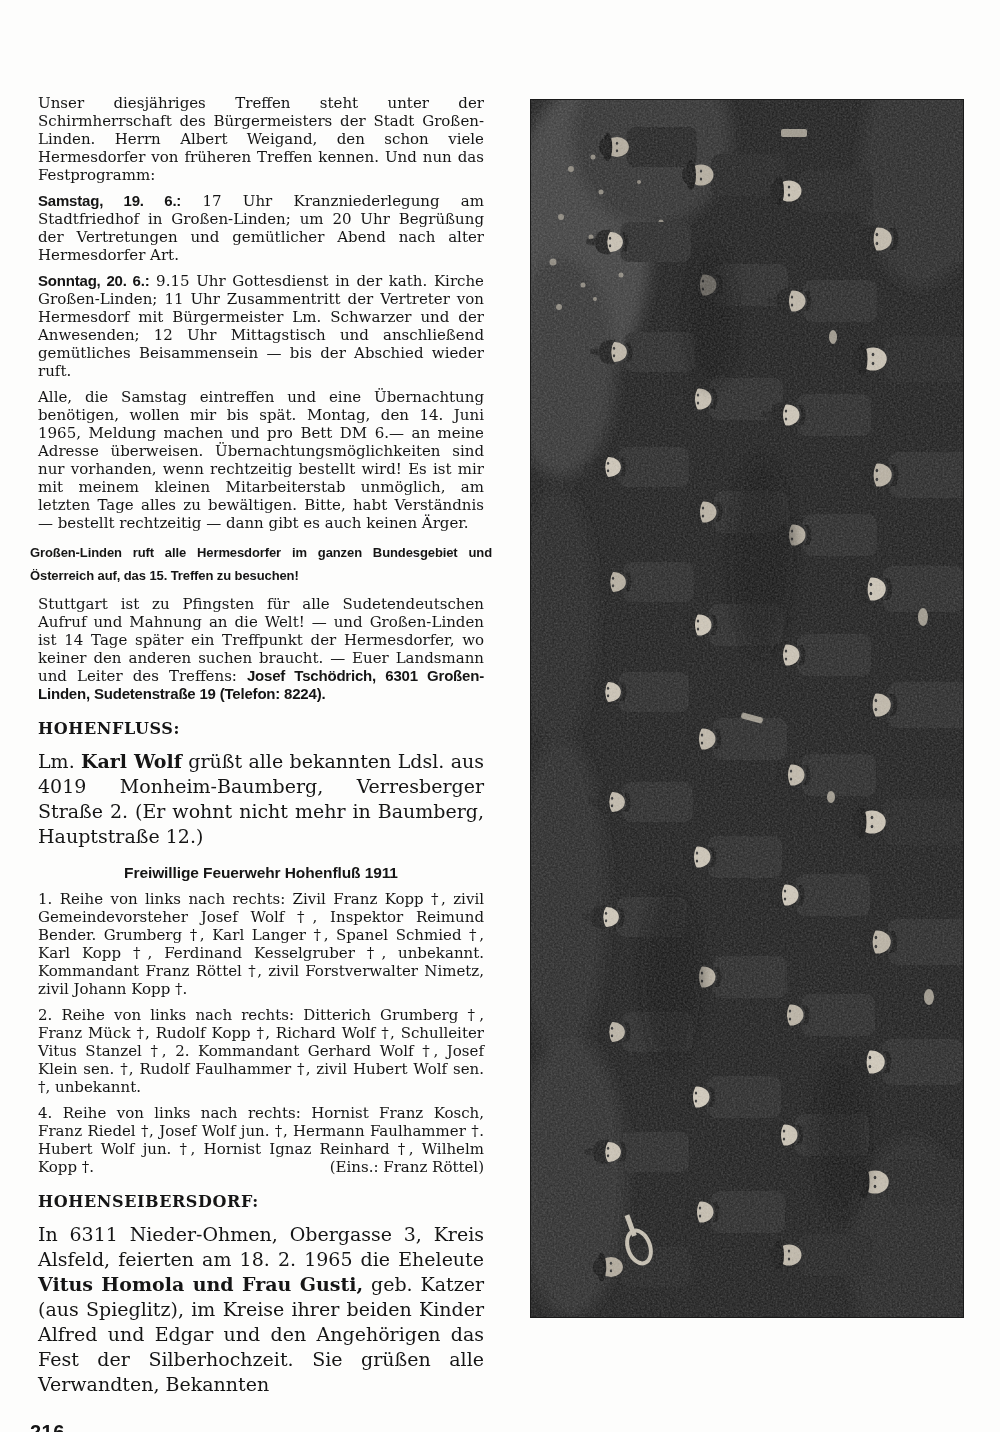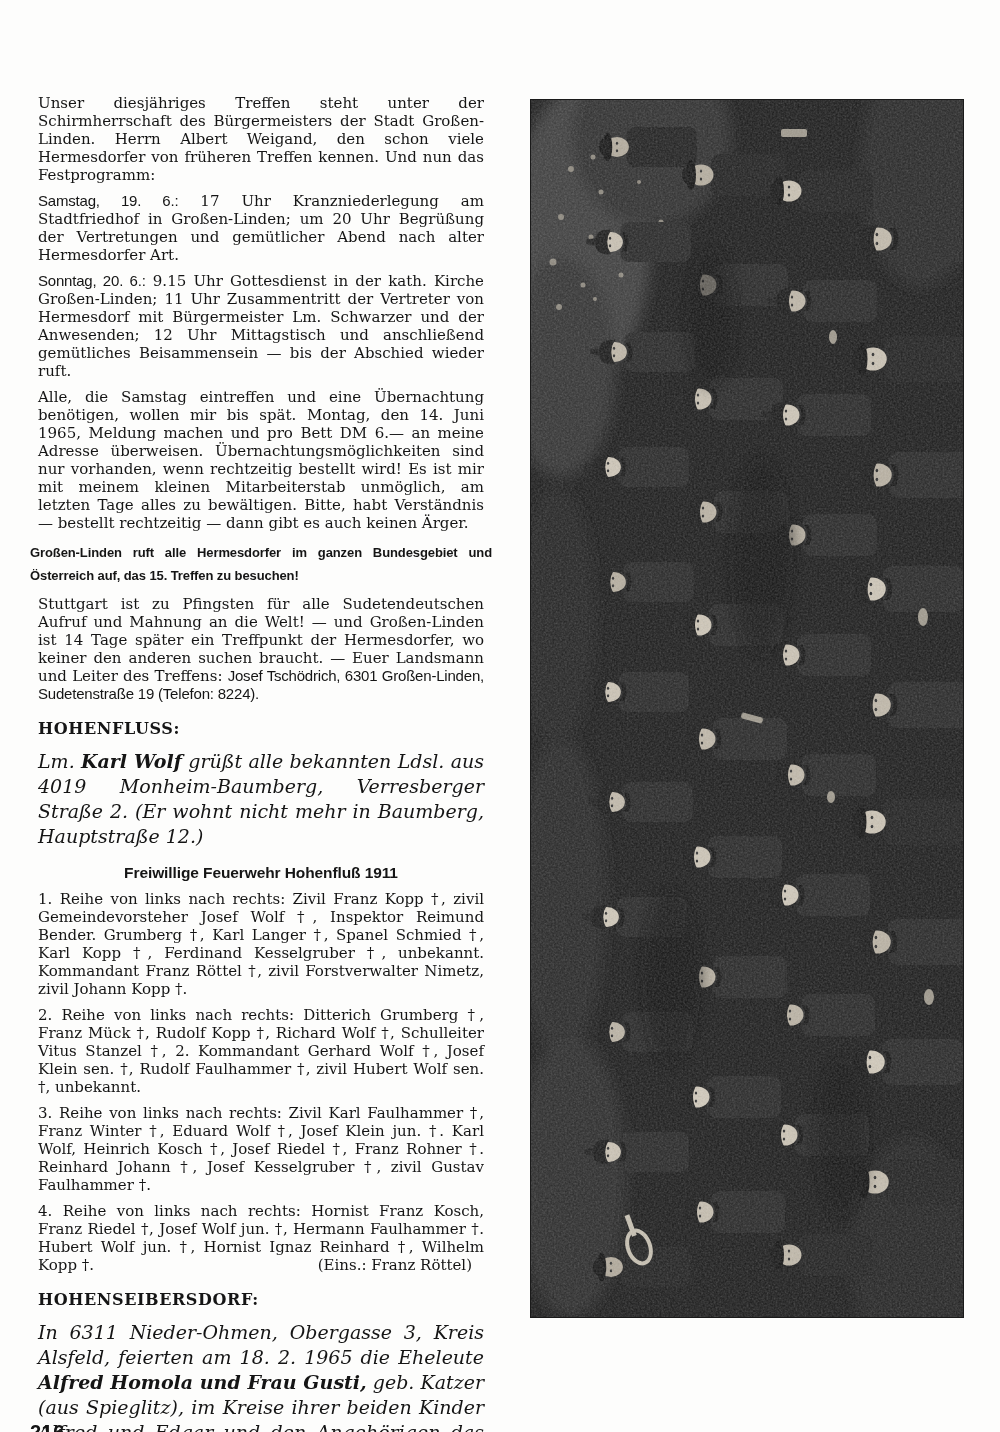--- a/index.html
+++ b/index.html
@@ -15,7 +15,7 @@
   .col p{margin:8px; padding:0;}
   .body{font-size:15px; line-height:18px;}
   .inline-bold-sans{
-    font-family:"Liberation Sans", sans-serif; font-weight:normal;
+    font-family:"Liberation Sans", sans-serif; font-weight:bold;
     letter-spacing:-0.2px;
   }
   .call{

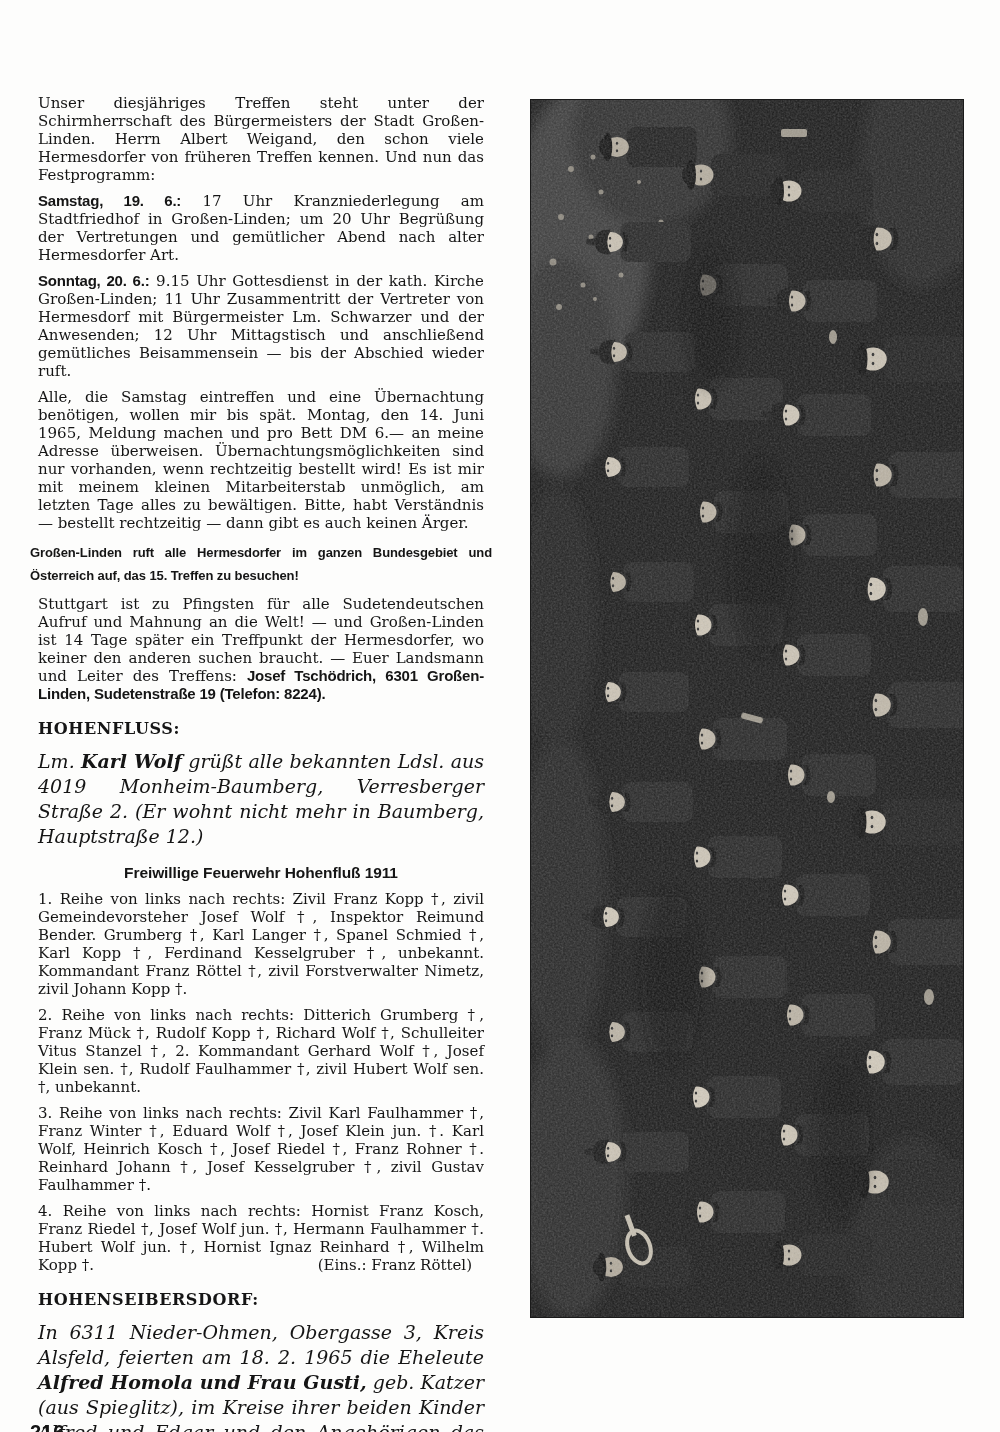--- a/index.html
+++ b/index.html
@@ -27,7 +27,7 @@
     font-weight:bold; font-size:16px; line-height:25px;
     margin-top:13px !important; letter-spacing:0.6px; text-align:left;
   }
-  .bigp{font-size:19px; line-height:25px;font-style:italic;}
+  .bigp{font-size:19px; line-height:25px;}
   .subhead{
     font-family:"Liberation Sans", sans-serif; font-weight:bold;
     font-size:15.5px; line-height:19px; margin:14px 0 5px 0 !important;

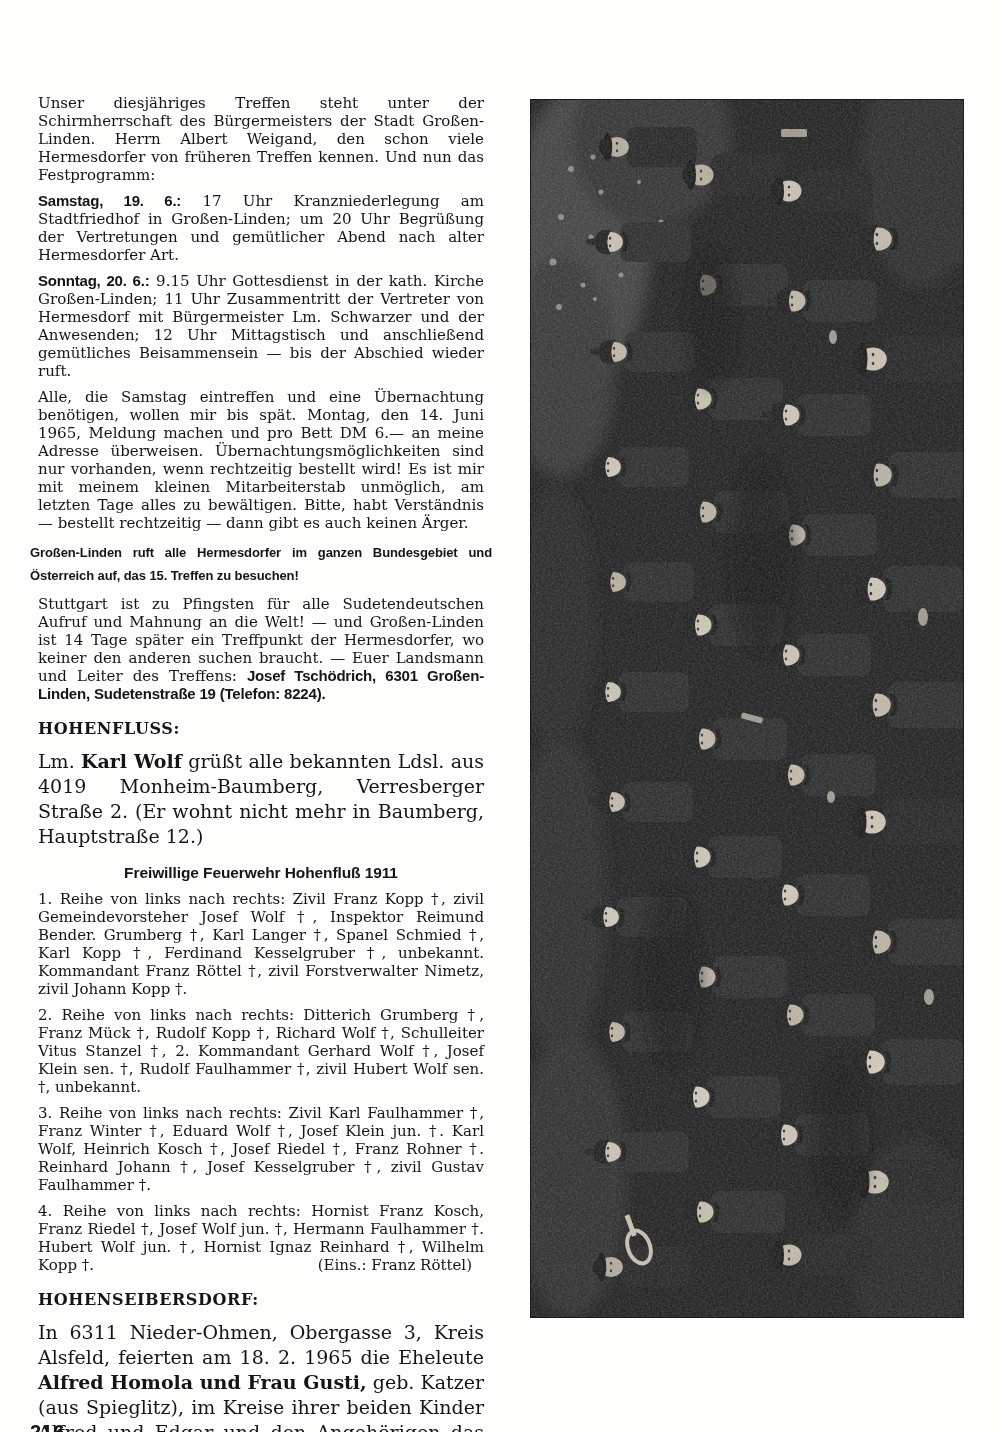--- a/index.html
+++ b/index.html
@@ -73,7 +73,6 @@
 
     <p class="body">1. Reihe von links nach rechts: Zivil Franz Kopp †, zivil Gemeindevorsteher Josef Wolf †, Inspektor Reimund Bender. Grumberg †, Karl Langer †, Spanel Schmied †, Karl Kopp †, Ferdinand Kesselgruber †, unbekannt. Kommandant Franz Röttel †, zivil Forstverwalter Nimetz, zivil Johann Kopp †.</p>
     <p class="body">2. Reihe von links nach rechts: Ditterich Grumberg †, Franz Mück †, Rudolf Kopp †, Richard Wolf †, Schulleiter Vitus Stanzel †, 2. Kommandant Gerhard Wolf †, Josef Klein sen. †, Rudolf Faulhammer †, zivil Hubert Wolf sen. †, unbekannt.</p>
-    <p class="body">3. Reihe von links nach rechts: Zivil Karl Faulhammer †, Franz Winter †, Eduard Wolf †, Josef Klein jun. †. Karl Wolf, Heinrich Kosch †, Josef Riedel †, Franz Rohner †. Reinhard Johann †, Josef Kesselgruber †, zivil Gustav Faulhammer †.</p>
     <p class="body rowlast"><span>4. Reihe von links nach rechts: Hornist Franz Kosch, Franz Riedel †, Josef Wolf jun. †, Hermann Faulhammer †. Hubert Wolf jun. †, Hornist Ignaz Reinhard †, Wilhelm Kopp †.</span><span class="credit">(Eins.: Franz Röttel)</span></p>
 
     <p class="bighead">HOHENSEIBERSDORF:</p>

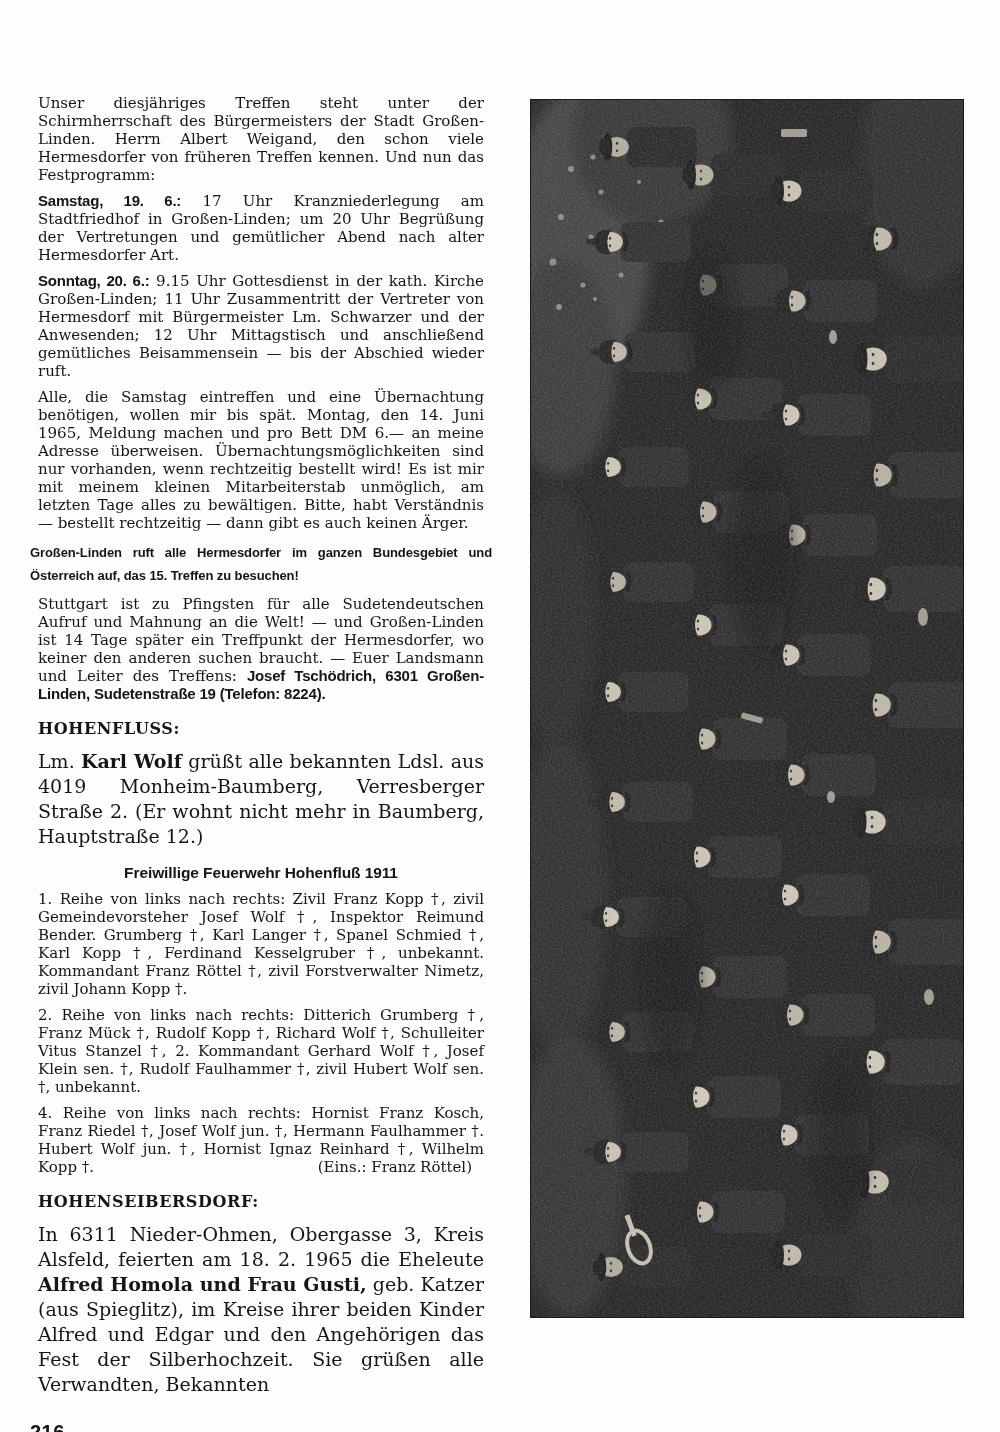--- a/index.html
+++ b/index.html
@@ -34,7 +34,7 @@
     text-align:center; letter-spacing:-0.1px;
   }
   .rowlast{position:relative;}
-  .credit{position:absolute; right:12px; bottom:0; background:transparent;}
+  .credit{position:absolute; right:0; bottom:0; background:transparent;}
   .photo{
     position:absolute; left:531px; top:100px; width:432px; height:1217px;
     margin:0; padding:0; outline:1px solid #1a1a1a; background:#141414;

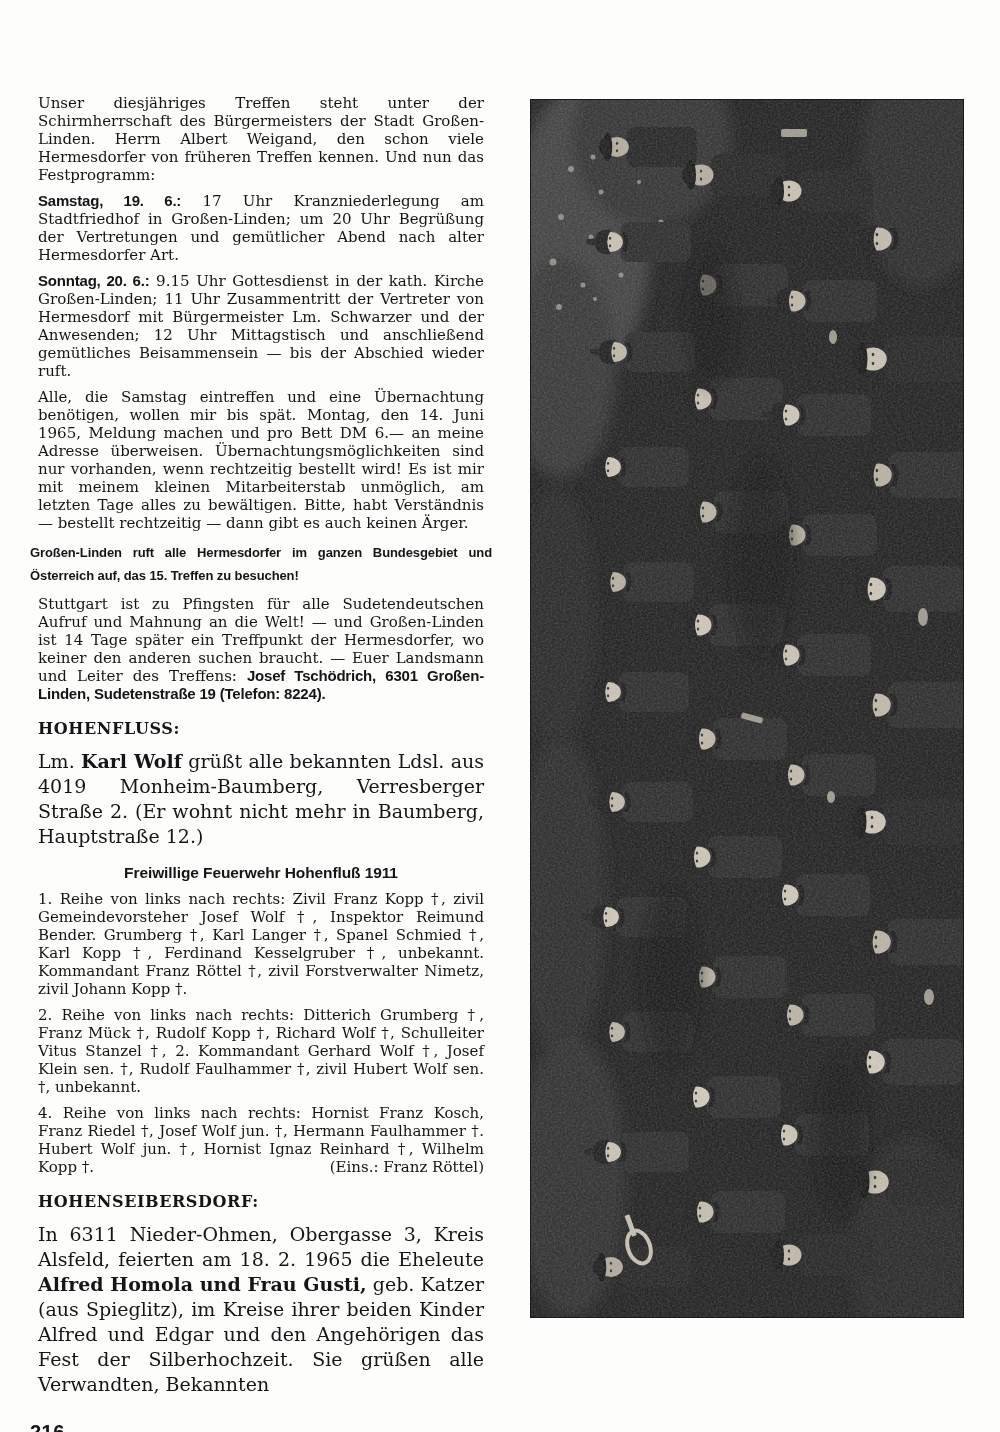--- a/index.html
+++ b/index.html
@@ -77,7 +77,7 @@
 
     <p class="bighead">HOHENSEIBERSDORF:</p>
 
-    <p class="bigp"><span>In 6311 Nieder-Ohmen, Obergasse 3, Kreis Alsfeld, feierten am 18. 2. 1965 die Eheleute </span><b>Alfred Homola und Frau Gusti,</b><span> geb. Katzer (aus Spieglitz), im Kreise ihrer beiden Kinder Alfred und Edgar und den Angehörigen das Fest der Silberhochzeit. Sie grüßen alle Verwandten, Bekannten</span></p>
+    <p class="bigp"><span>In 6311 Nieder-Ohmen, Obergasse 3, Kreis Alsfeld, feierten am 18. 2. 1965 die Eheleute </span><b>Vitus Homola und Frau Gusti,</b><span> geb. Katzer (aus Spieglitz), im Kreise ihrer beiden Kinder Alfred und Edgar und den Angehörigen das Fest der Silberhochzeit. Sie grüßen alle Verwandten, Bekannten</span></p>
 
   </div>
 

